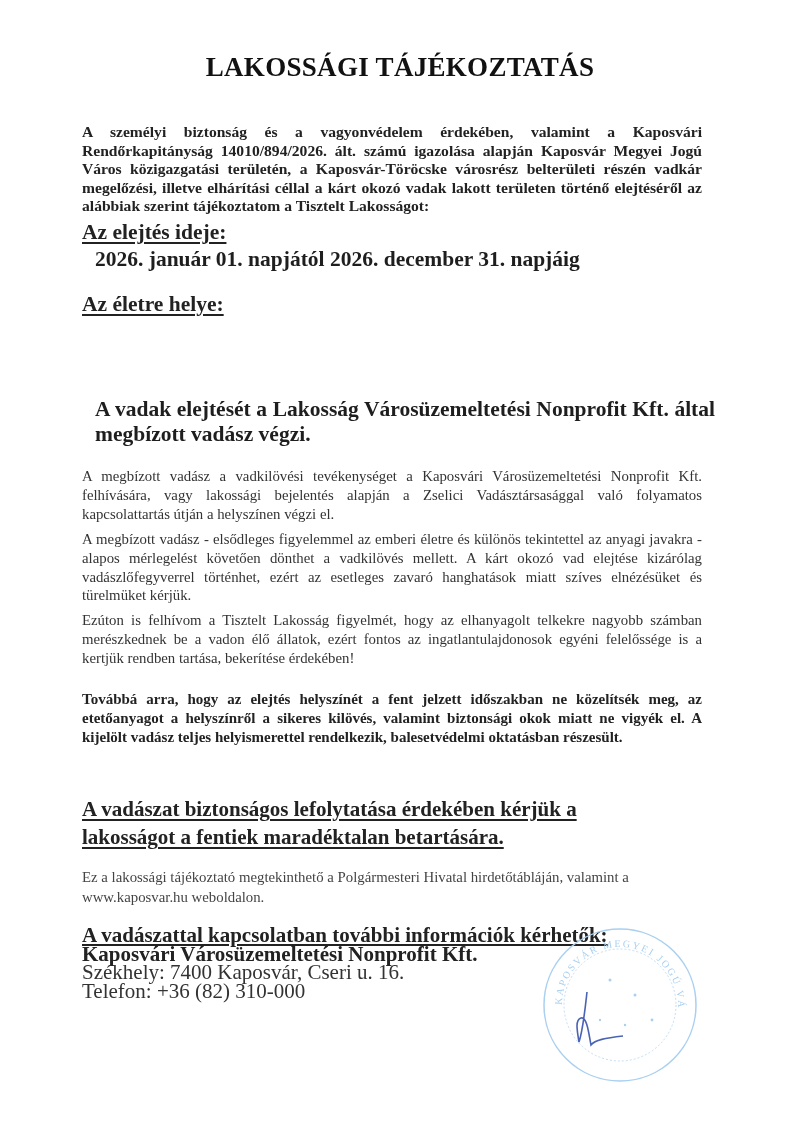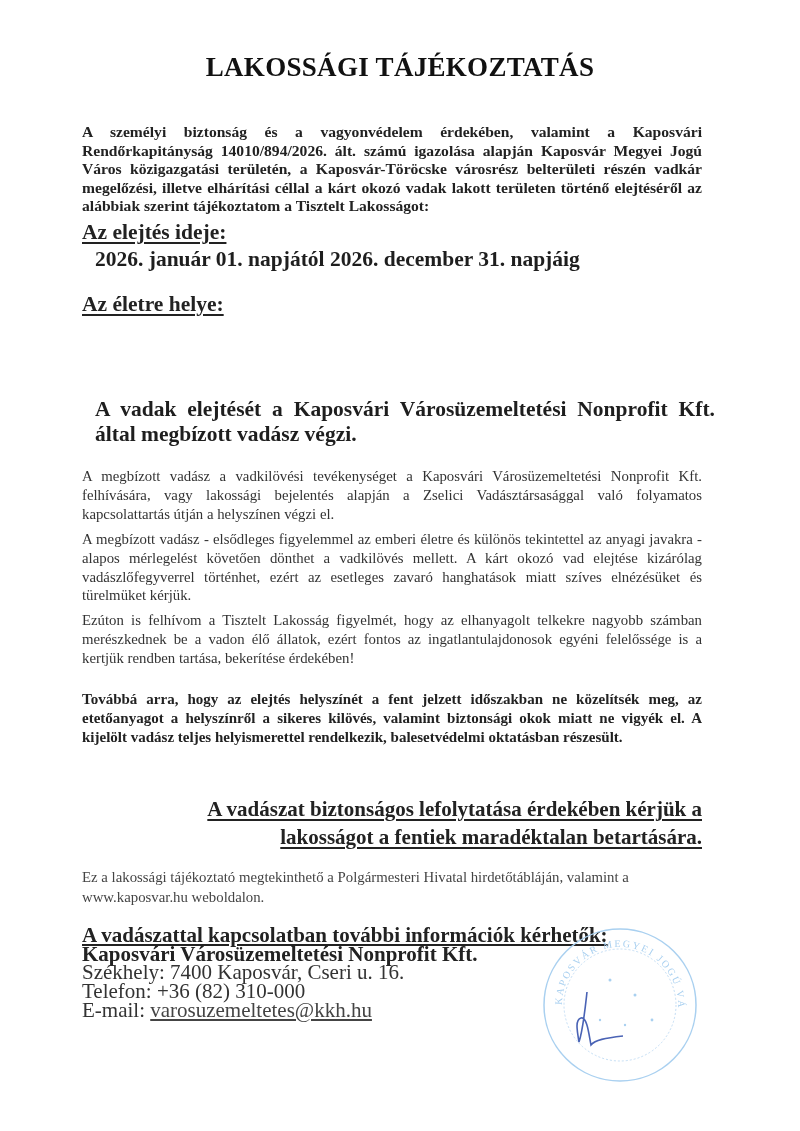--- a/index.html
+++ b/index.html
@@ -46,7 +46,7 @@
 
   <div class="sec-head h-underline" style="top:292px;">Az életre helye:</div>
 
-  <div class="sec-text" style="top:397px;">A vadak elejtését a Kaposvári Városüzemeltetési Nonprofit Kft. által megbízott vadász végzi.</div>
+  <div class="sec-text" style="top:397px;">A vadak elejtését a Lakosság Városüzemeltetési Nonprofit Kft. által megbízott vadász végzi.</div>
 
   <div class="para" style="top:467px;">A megbízott vadász a vadkilövési tevékenységet a Kaposvári Városüzemeltetési Nonprofit Kft. felhívására, vagy lakossági bejelentés alapján a Zselici Vadásztársasággal való folyamatos kapcsolattartás útján a helyszínen végzi el.</div>
   <div class="para" style="top:530px;">A megbízott vadász - elsődleges figyelemmel az emberi életre és különös tekintettel az anyagi javakra - alapos mérlegelést követően dönthet a vadkilövés mellett. A kárt okozó vad elejtése kizárólag vadászlőfegyverrel történhet, ezért az esetleges zavaró hanghatások miatt szíves elnézésüket és türelmüket kérjük.</div>

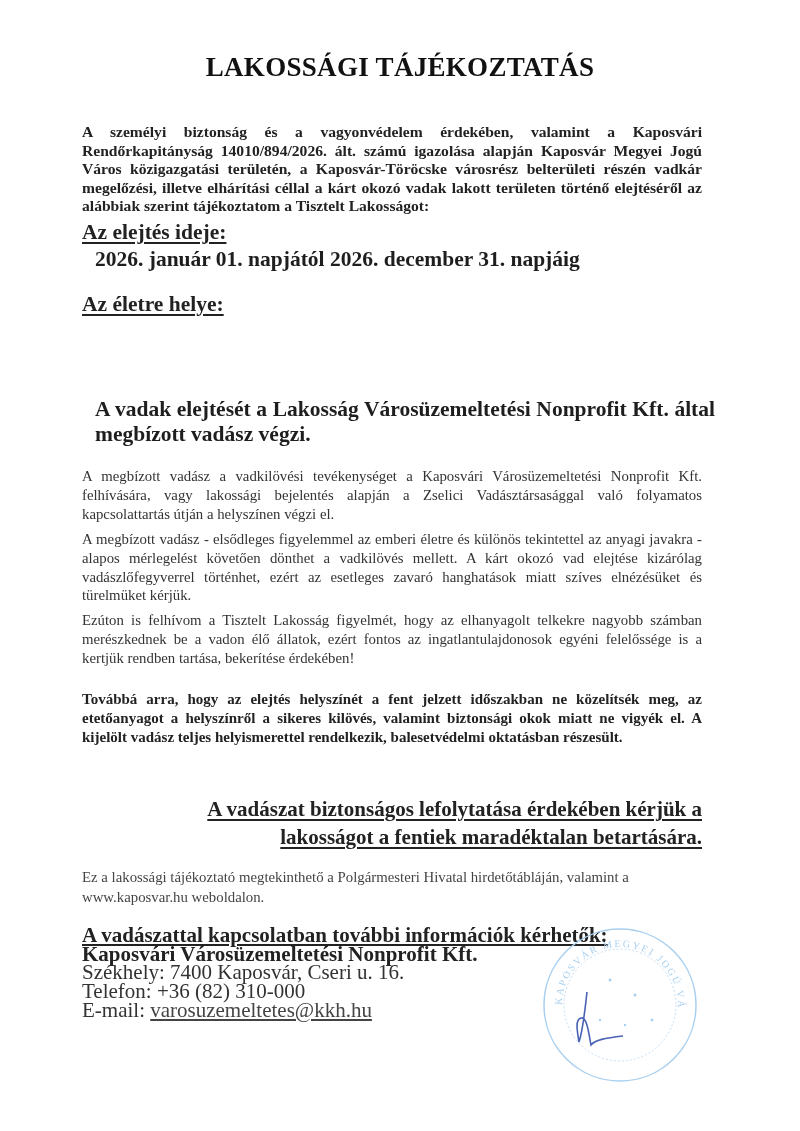--- a/index.html
+++ b/index.html
@@ -17,7 +17,7 @@
   .para { position: absolute; left: 82px; width: 620px; font-size: 14.8px; line-height: 18.8px;
           text-align: justify; color: #333; }
   .para.b { font-weight: bold; color: #222; font-size: 15px; }
-  .appeal { position: absolute; left: 82px; width: 620px; text-align: right; top: 795px;
+  .appeal { position: absolute; left: 82px; width: 620px; text-align: left; top: 795px;
             font-size: 21px; font-weight: bold; line-height: 28px; color: #222; }
   .appeal span { text-decoration: underline; text-decoration-thickness: 1.5px; text-underline-offset: 3px; }
   .note { position: absolute; left: 82px; width: 620px; top: 868px; font-size: 14.8px;

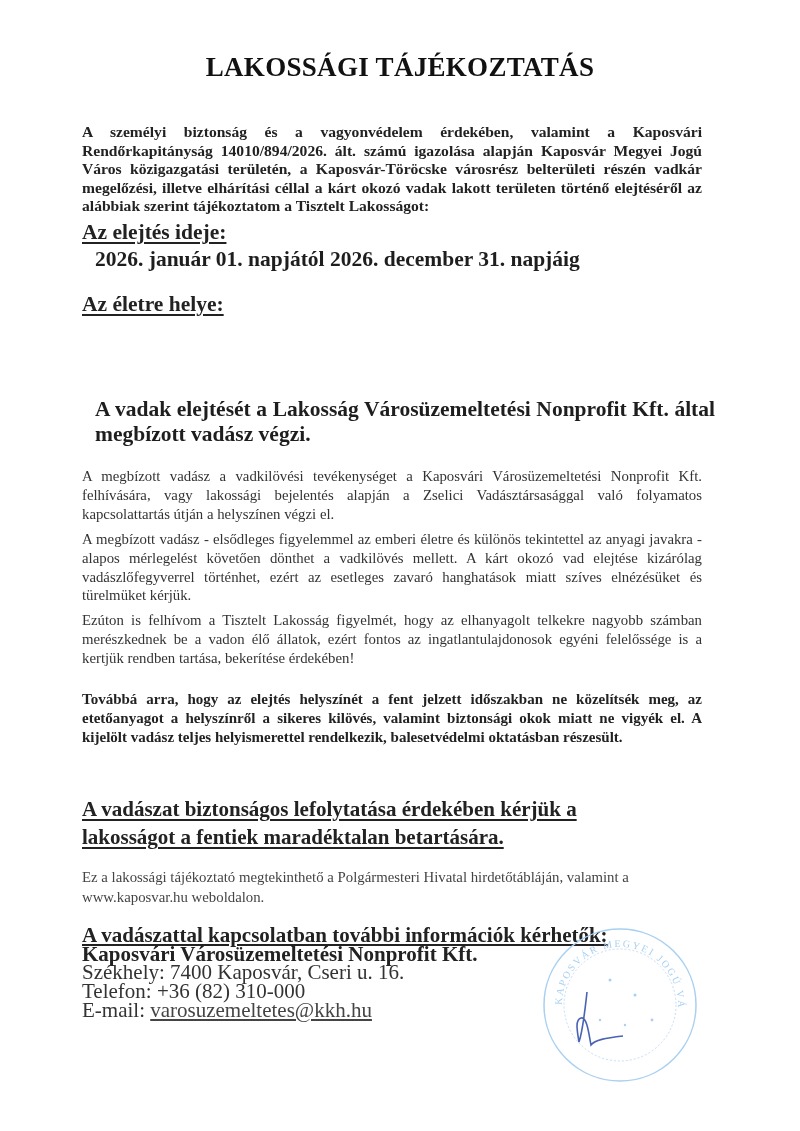--- a/index.html
+++ b/index.html
@@ -65,9 +65,6 @@
     <div class="co">Kaposvári Városüzemeltetési Nonprofit Kft.</div>
     <div>Székhely: 7400 Kaposvár, Cseri u. 16.</div>
     <div>Telefon: +36 (82) 310-000</div>
-    <div>
-      <span>E-mail: </span><a>varosuzemeltetes@kkh.hu</a>
-    </div>
   </div>
 
   <svg class="stamp" viewBox="0 0 160 160">

